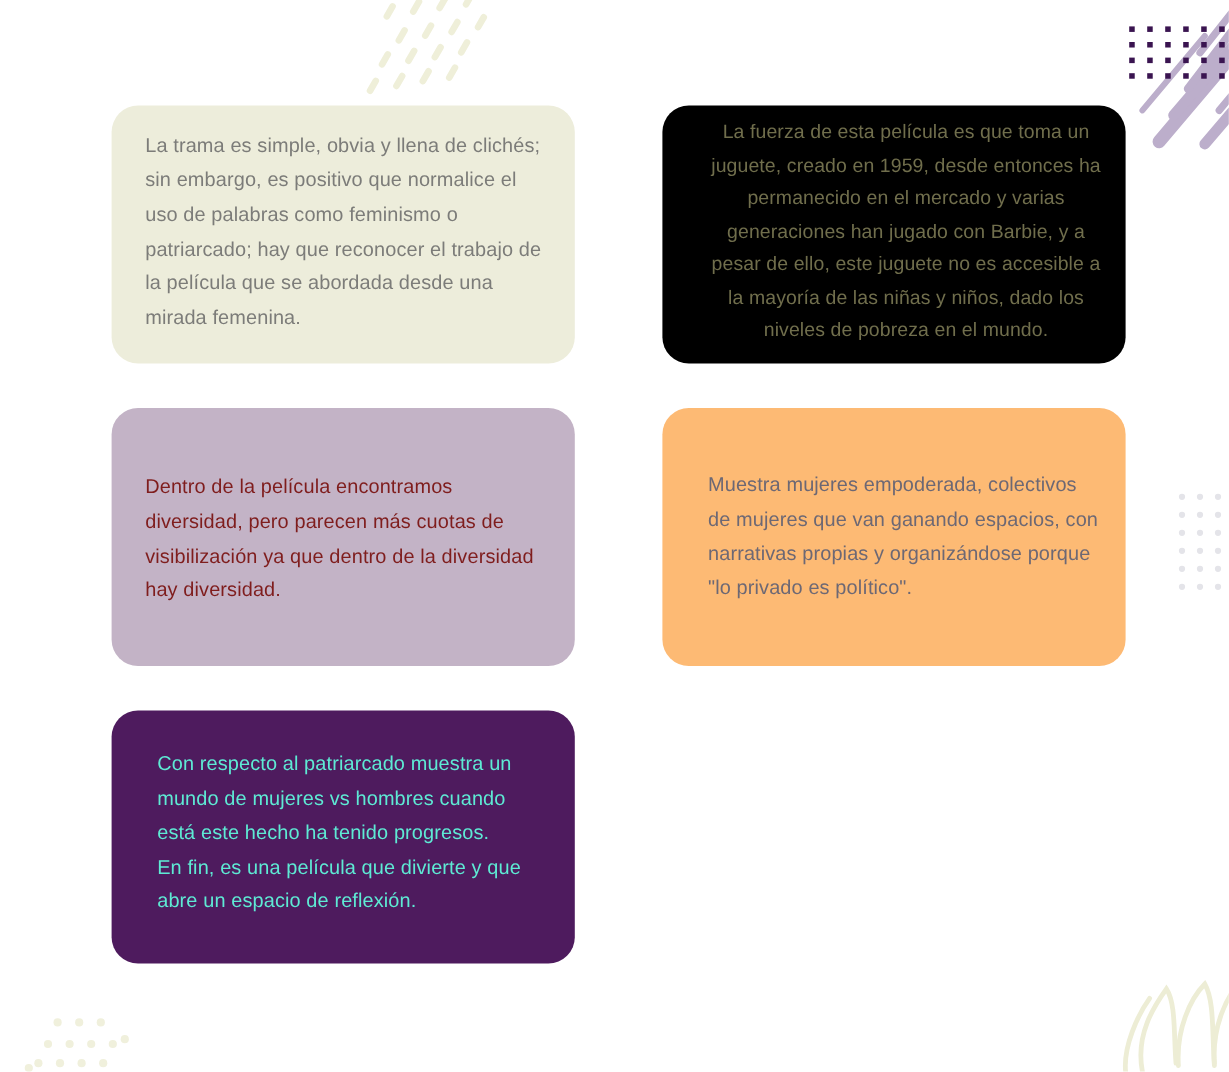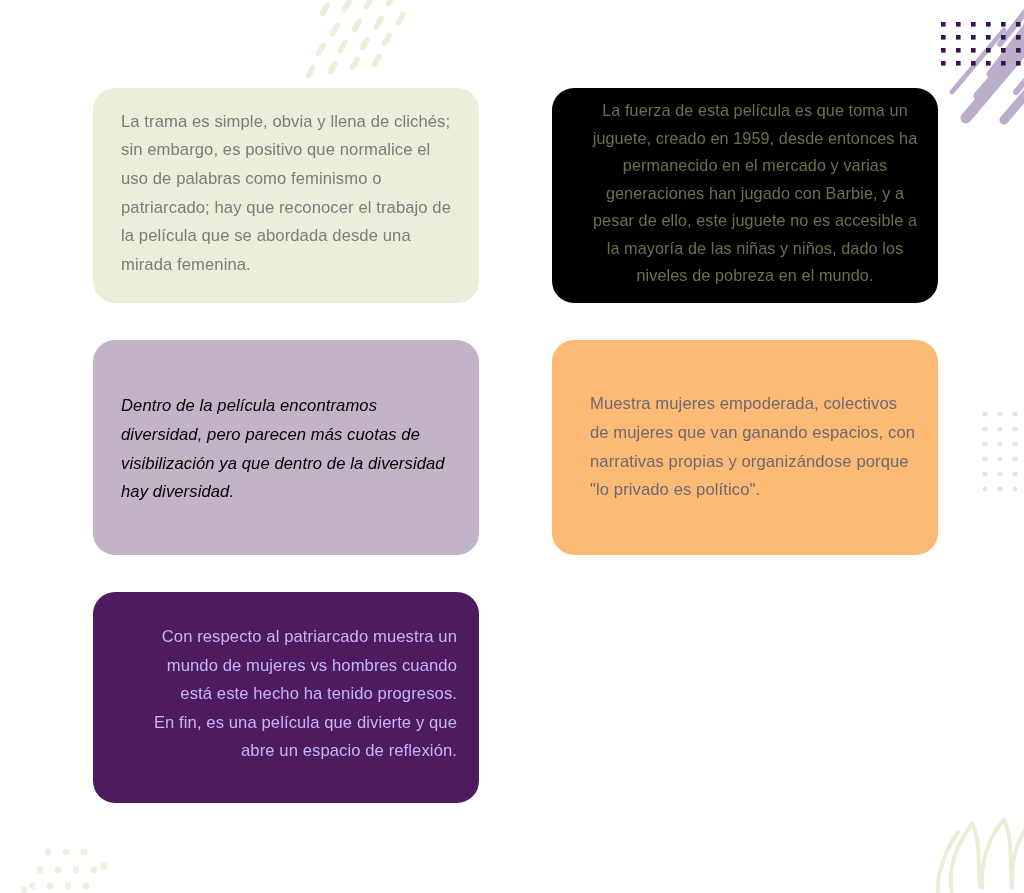--- a/index.html
+++ b/index.html
@@ -76,7 +76,7 @@
   .card-2 .card-text { color: #706E4C; padding: 0 18px 4px 38px; font-size: 16.2px; line-height: 1.70; }
 
   .card-3 { background: #C3B3C6; }
-  .card-3 .card-text { color: #000000; padding: 0 22px 2px 28px; font-style: italic; }
+  .card-3 .card-text { color: #7f1d1d; padding: 0 22px 2px 28px; }
 
   .card-4 { background: #fdba74; }
   .card-4 .card-text { color: #6D6874; padding: 0 22px 2px 38px; }

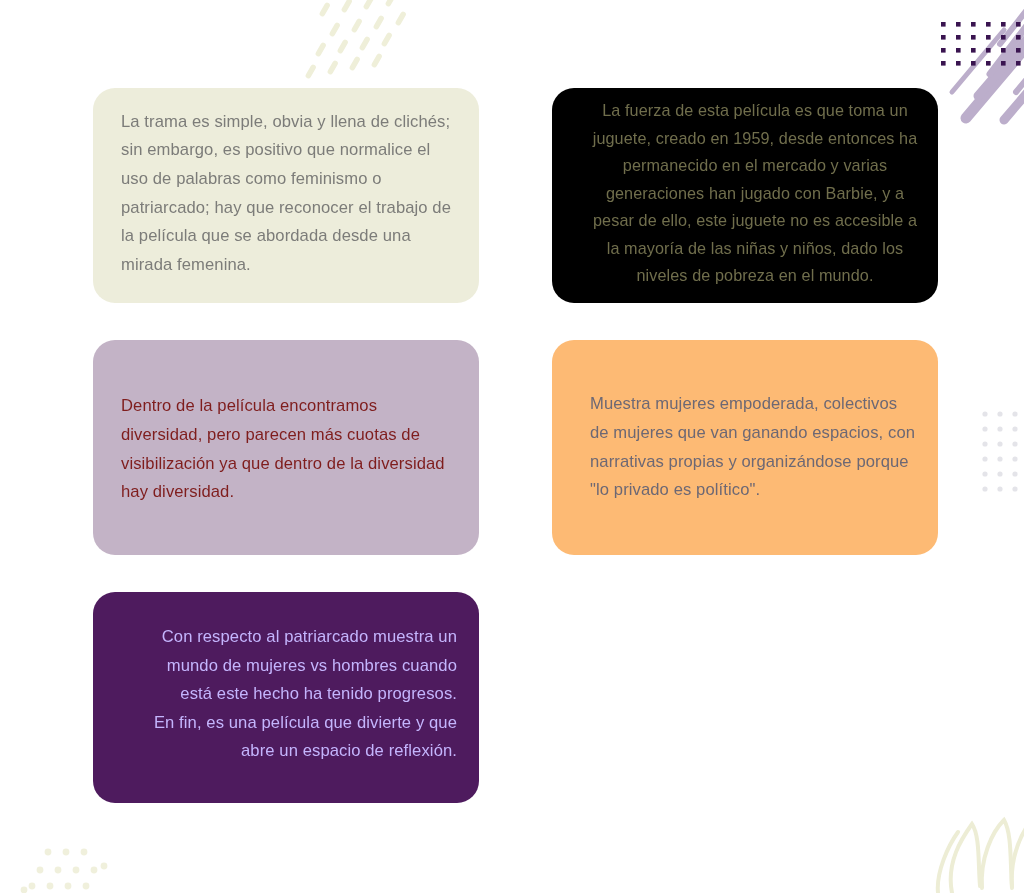--- a/index.html
+++ b/index.html
@@ -85,7 +85,7 @@
   .card-5 .card-text { color: #7D7D7D; padding: 0 22px 2px 28px; }
 
   .card-6 { background: #4E1B5E; }
-  .card-6 .card-text { color: #c4b5fd; padding: 0 22px 2px 38px; text-align: right; }
+  .card-6 .card-text { color: #5eead4; padding: 0 22px 2px 38px; }
 
   
   .card-1 .card-text { align-self: center; }

